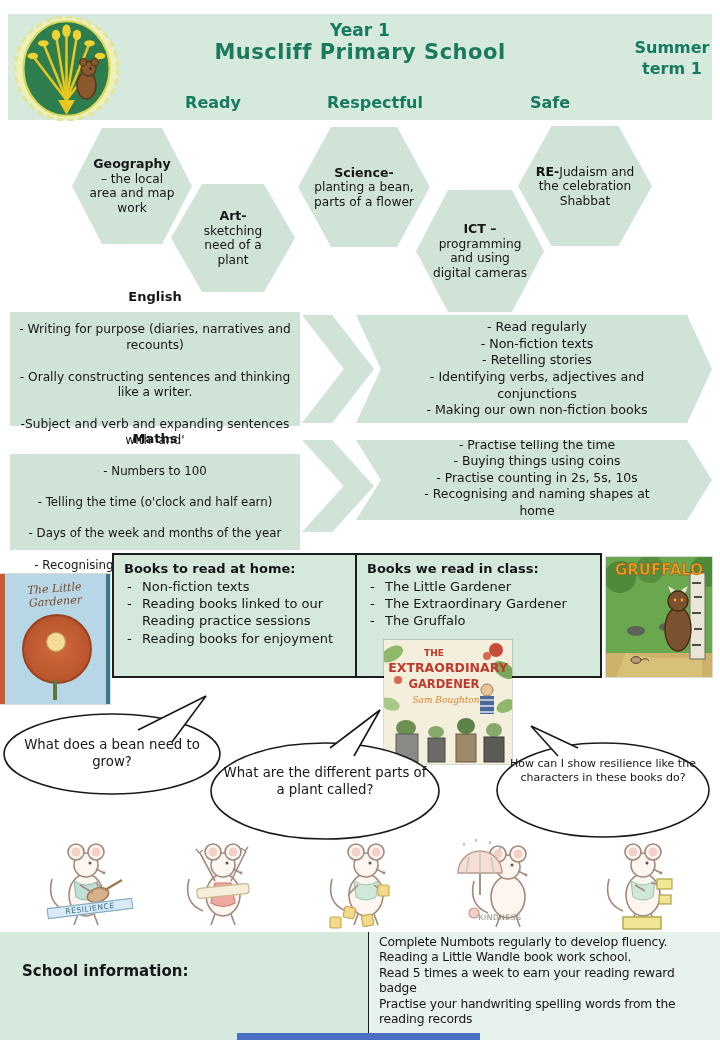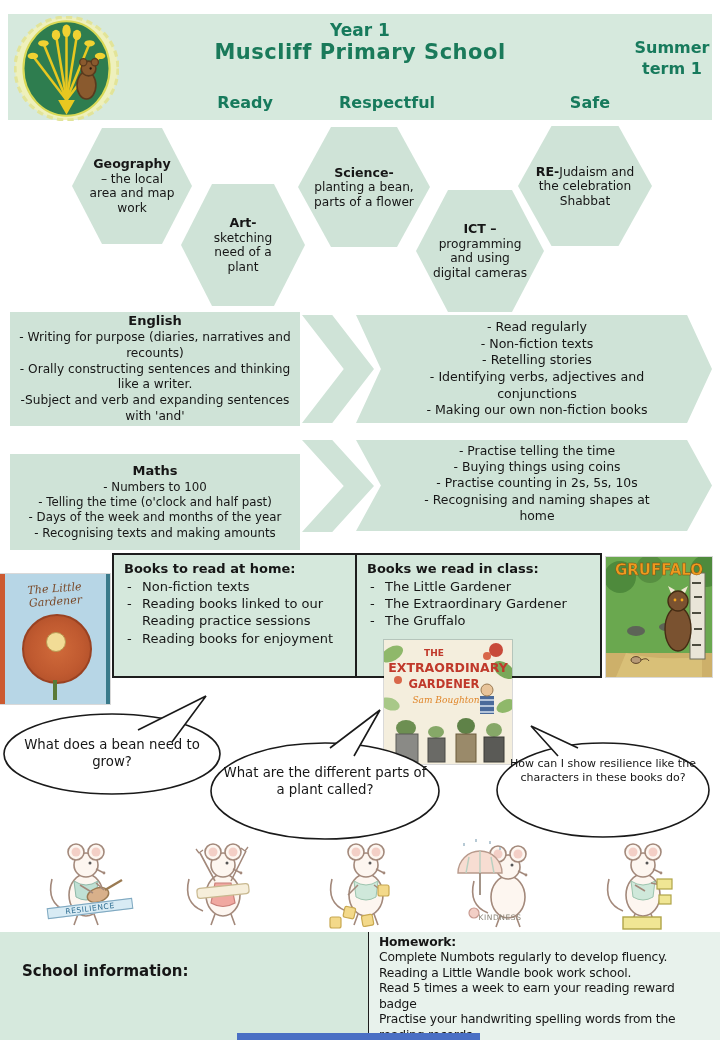--- a/index.html
+++ b/index.html
@@ -12,7 +12,7 @@
         font-size:17px;font-weight:bold;color:#177a5c;}
   .school{position:absolute;left:0;top:40px;width:720px;text-align:center;
         font-size:21px;font-weight:bold;color:#1a7a5a;letter-spacing:.5px;}
-  .value{position:absolute;top:93px;font-size:16px;font-weight:bold;color:#177a5c;text-align:right;width:120px;}
+  .value{position:absolute;top:93px;font-size:16px;font-weight:bold;color:#177a5c;text-align:center;width:120px;}
   .term{position:absolute;left:612px;top:38px;width:120px;text-align:center;
         font-size:16px;font-weight:bold;color:#177a5c;line-height:1.3;}
 

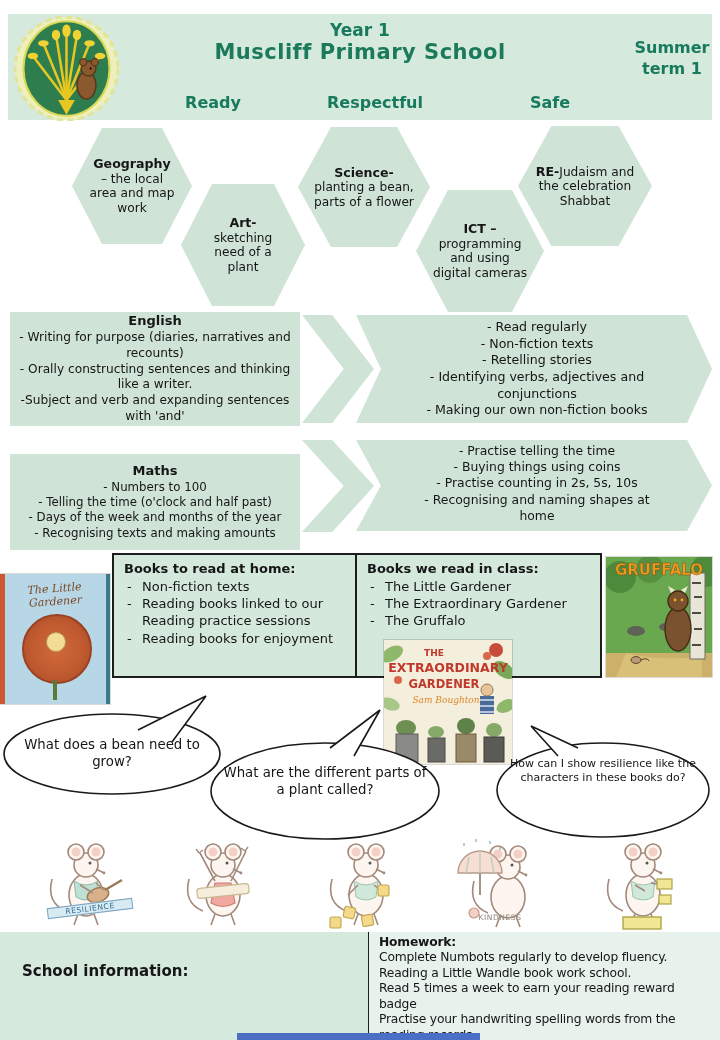--- a/index.html
+++ b/index.html
@@ -152,7 +152,7 @@
   <div class="hex" style="left:72px;top:128px;width:120px;height:116px">
     <div><b>Geography</b><span>– the local area and map work</span></div>
   </div>
-  <div class="hex" style="left:181px;top:184px;width:124px;height:122px">
+  <div class="hex" style="left:171px;top:184px;width:124px;height:108px">
     <div><b>Art-</b><span>sketching need of a plant</span></div>
   </div>
   <div class="hex" style="left:298px;top:127px;width:132px;height:120px">

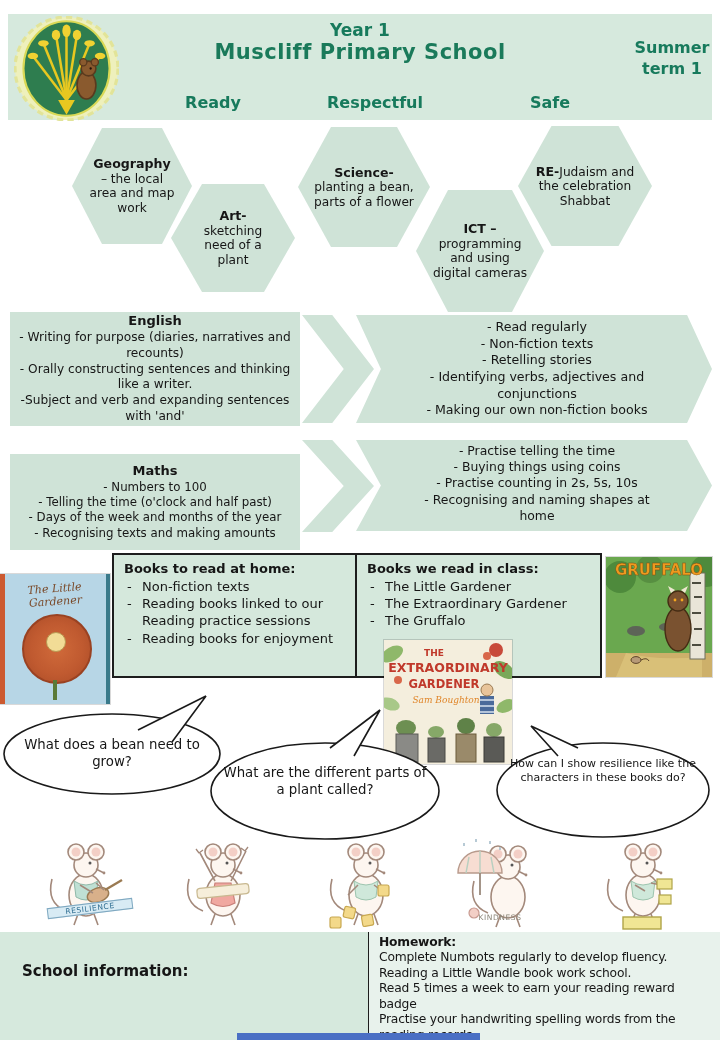--- a/index.html
+++ b/index.html
@@ -26,7 +26,7 @@
 
   
   .crect{position:absolute;background:#cfe3d7;display:flex;flex-direction:column;
-         justify-content:center;text-align:center;box-sizing:border-box;line-height:1.3;}
+         justify-content:center;text-align:center;box-sizing:border-box;line-height:1.3;gap:16px;}
   .crect .ttl{font-weight:bold;font-size:13px;}
   .chev{position:absolute;background:#cfe3d7;
         clip-path:polygon(0 0,42% 0,100% 50%,42% 100%,0 100%,58% 50%);}

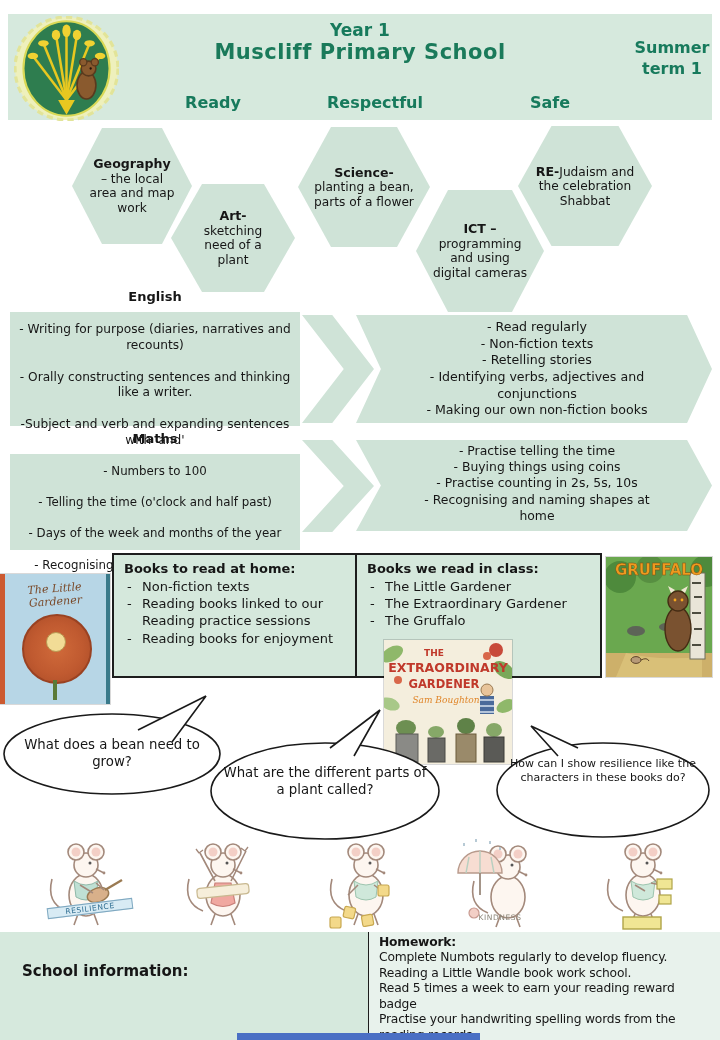--- a/index.html
+++ b/index.html
@@ -188,7 +188,7 @@
     <div>-  Recognising texts and making amounts</div>
   </div>
   <div class="chev" style="left:302px;top:440px;width:72px;height:92px"></div>
-  <div class="aright" style="left:356px;top:440px;width:356px;height:91px;padding:2px 44px 6px 50px;font-size:12.4px">
+  <div class="aright" style="left:356px;top:440px;width:356px;height:80px;padding:2px 44px 6px 50px;font-size:12.4px">
     <div>-  Practise telling the time</div>
     <div>-  Buying things using coins</div>
     <div>-  Practise counting in 2s, 5s, 10s</div>

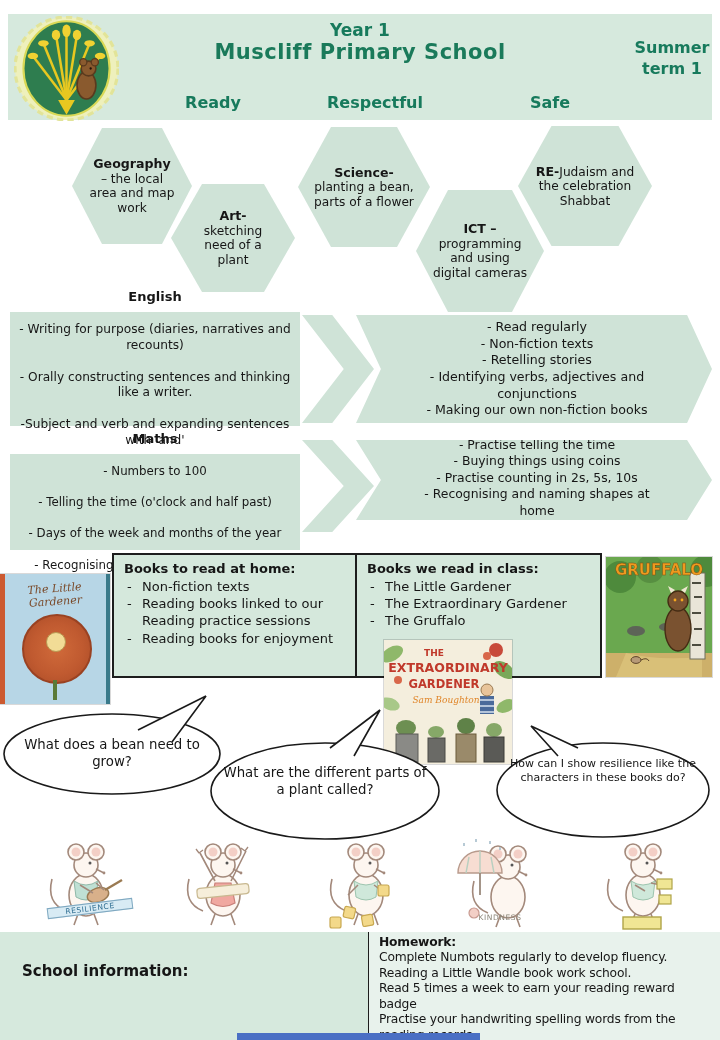--- a/index.html
+++ b/index.html
@@ -183,7 +183,7 @@
   <div class="crect" style="left:10px;top:454px;width:290px;height:96px;padding:2px 5px;font-size:11.8px">
     <div class="ttl">Maths</div>
     <div>-  Numbers to 100</div>
-    <div>-  Telling the time (o'clock and half past)</div>
+    <div>-  Telling the time (o'clock and half earn)</div>
     <div>-  Days of the week and months of the year</div>
     <div>-  Recognising texts and making amounts</div>
   </div>

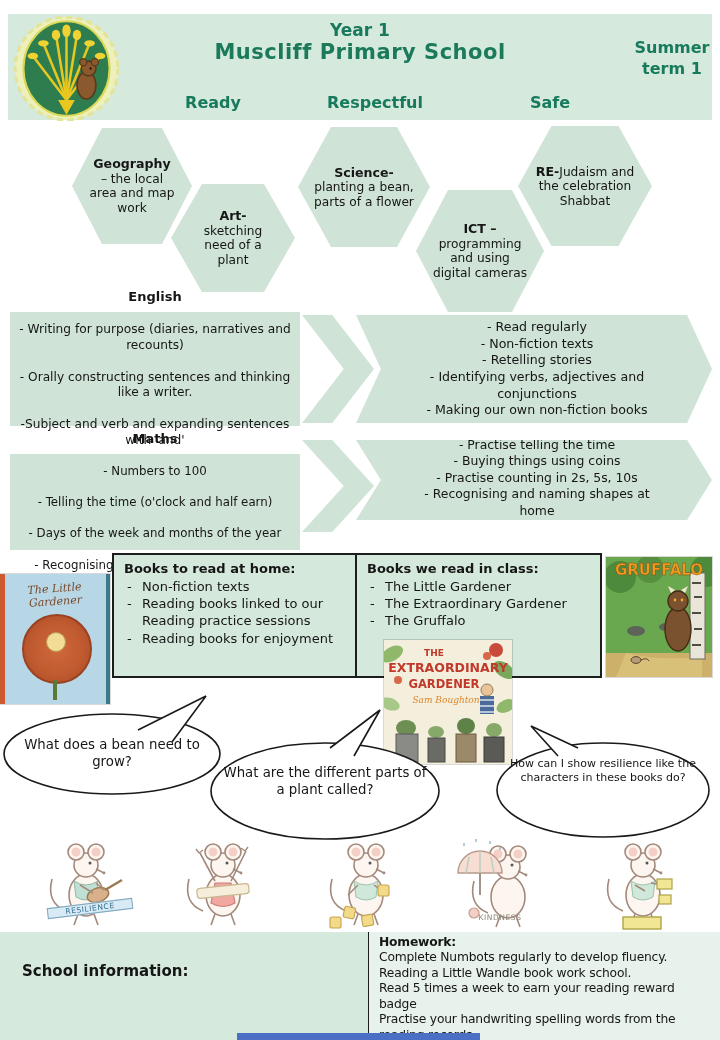--- a/index.html
+++ b/index.html
@@ -345,7 +345,6 @@
     <div class="other">School information:</div>
     <div class="hw">
       <div class="wgap"></div>
-      <div class="ttl">Homework:</div>
       <div>Complete Numbots regularly to develop fluency.</div>
       <div>Reading a Little Wandle book work school.</div>
       <div>Read 5 times a week to earn your reading reward badge</div>

